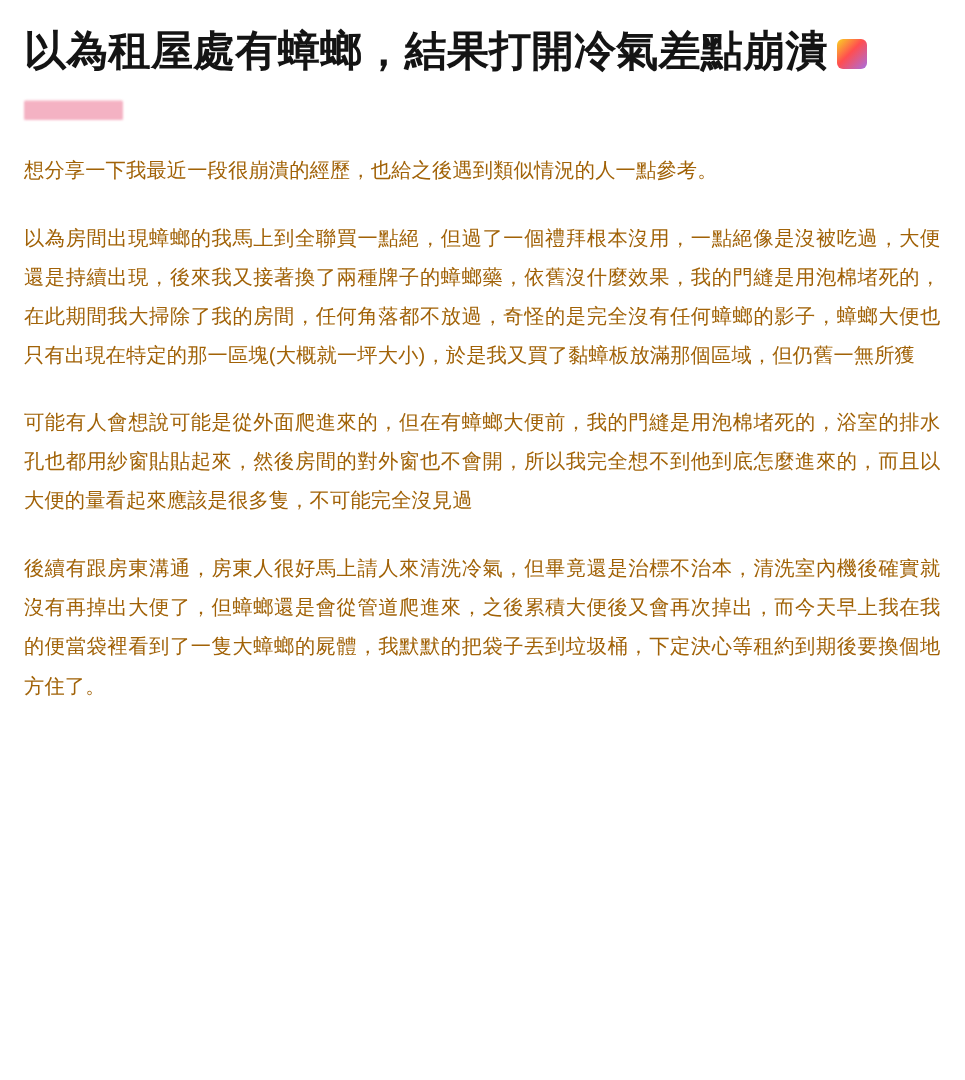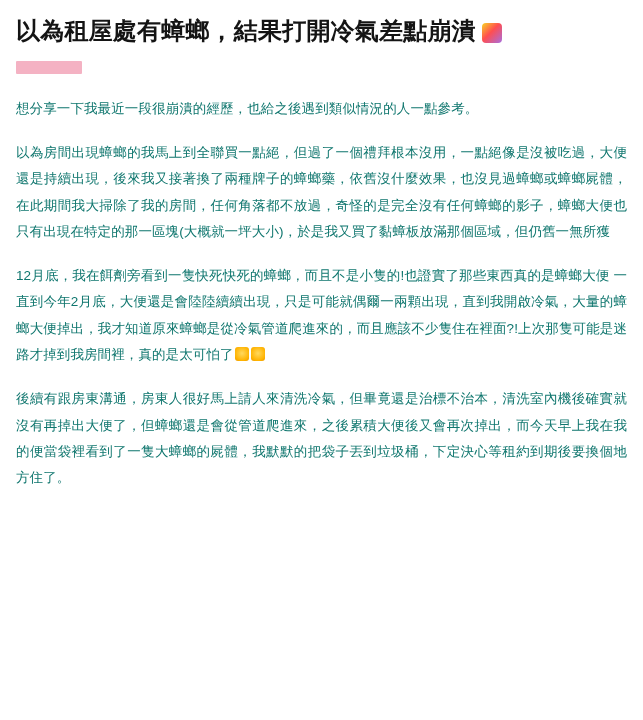--- a/index.html
+++ b/index.html
@@ -19,7 +19,7 @@
     box-sizing: border-box;
   }
   .post-title {
-    font-size: 24px;
+    font-size: 28px;
     font-weight: bold;
     line-height: 1.4;
     color: #141414;

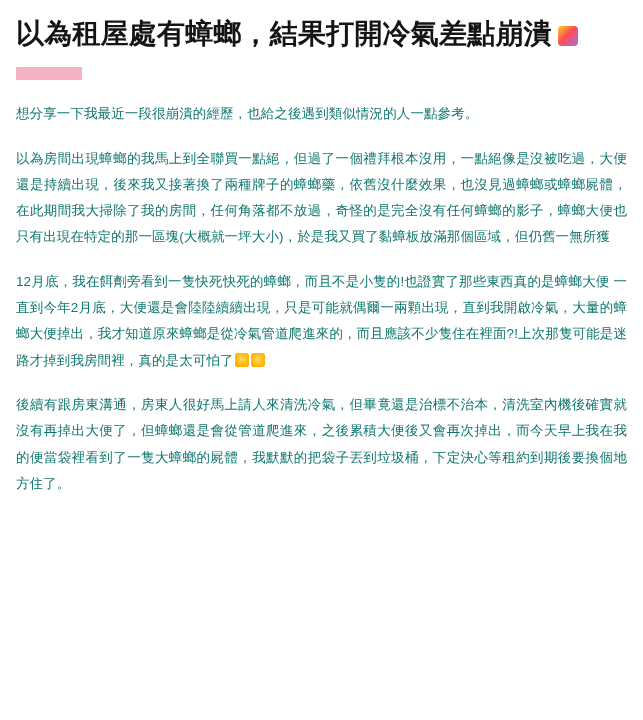--- a/index.html
+++ b/index.html
@@ -60,7 +60,7 @@
     font-size: 13.5px;
     line-height: 1.95;
     margin: 0 0 18px 0;
-    color: #0f766e;
+    color: #a16207;
     letter-spacing: 0.1px;
     text-align: justify;
   }

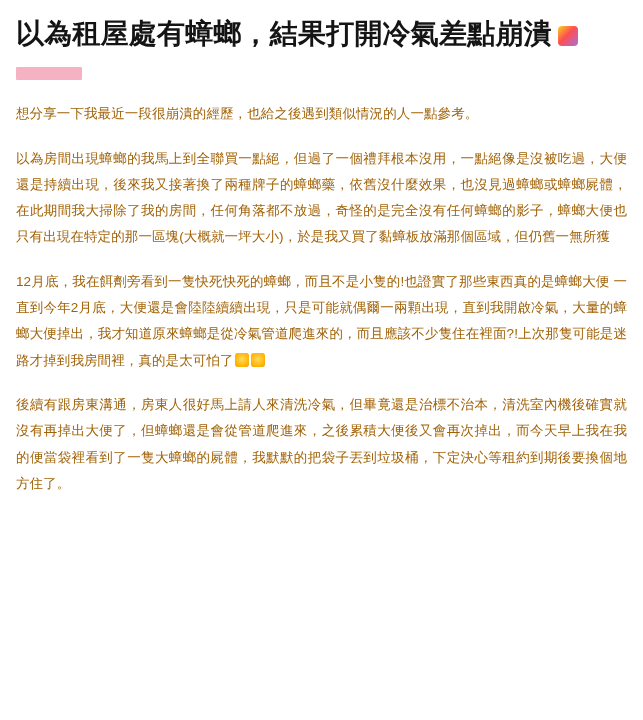--- a/index.html
+++ b/index.html
@@ -98,7 +98,7 @@
 
   <div class="body-text">
     <p>想分享一下我最近一段很崩潰的經歷，也給之後遇到類似情況的人一點參考。</p>
-    <p>以為房間出現蟑螂的我馬上到全聯買一點絕，但過了一個禮拜根本沒用，一點絕像是沒被吃過，大便還是持續出現，後來我又接著換了兩種牌子的蟑螂藥，依舊沒什麼效果，也沒見過蟑螂或蟑螂屍體，在此期間我大掃除了我的房間，任何角落都不放過，奇怪的是完全沒有任何蟑螂的影子，蟑螂大便也只有出現在特定的那一區塊(大概就一坪大小)，於是我又買了黏蟑板放滿那個區域，但仍舊一無所獲</p>
+    <p>以為房間出現蟑螂的我馬上到全聯買一點絕，但過了一個禮拜根本沒用，一點絕像是沒被吃過，大便還是持續出現，後來我又接著換了兩種牌子的蟑螂藥，依舊沒什麼效果，我的門縫是用泡棉堵死的，在此期間我大掃除了我的房間，任何角落都不放過，奇怪的是完全沒有任何蟑螂的影子，蟑螂大便也只有出現在特定的那一區塊(大概就一坪大小)，於是我又買了黏蟑板放滿那個區域，但仍舊一無所獲</p>
     <p><span>12月底，我在餌劑旁看到一隻快死快死的蟑螂，而且不是小隻的!也證實了那些東西真的是蟑螂大便 一直到今年2月底，大便還是會陸陸續續出現，只是可能就偶爾一兩顆出現，直到我開啟冷氣，大量的蟑螂大便掉出，我才知道原來蟑螂是從冷氣管道爬進來的，而且應該不少隻住在裡面?!上次那隻可能是迷路才掉到我房間裡，真的是太可怕了</span><span class="emoji-inline emoji-scream"></span><span class="emoji-inline emoji-scream"></span></p>
     <p>後續有跟房東溝通，房東人很好馬上請人來清洗冷氣，但畢竟還是治標不治本，清洗室內機後確實就沒有再掉出大便了，但蟑螂還是會從管道爬進來，之後累積大便後又會再次掉出，而今天早上我在我的便當袋裡看到了一隻大蟑螂的屍體，我默默的把袋子丟到垃圾桶，下定決心等租約到期後要換個地方住了。</p>
   </div>

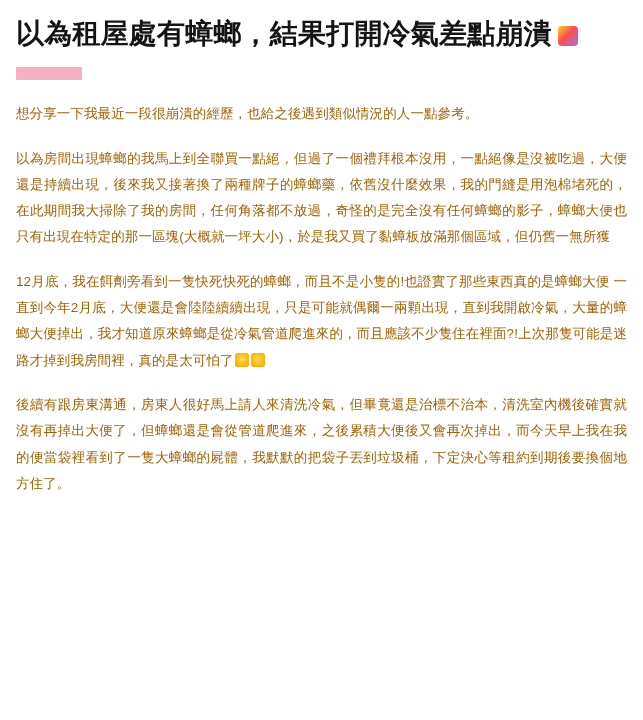--- a/index.html
+++ b/index.html
@@ -99,6 +99,7 @@
   <div class="body-text">
     <p>想分享一下我最近一段很崩潰的經歷，也給之後遇到類似情況的人一點參考。</p>
     <p>以為房間出現蟑螂的我馬上到全聯買一點絕，但過了一個禮拜根本沒用，一點絕像是沒被吃過，大便還是持續出現，後來我又接著換了兩種牌子的蟑螂藥，依舊沒什麼效果，我的門縫是用泡棉堵死的，在此期間我大掃除了我的房間，任何角落都不放過，奇怪的是完全沒有任何蟑螂的影子，蟑螂大便也只有出現在特定的那一區塊(大概就一坪大小)，於是我又買了黏蟑板放滿那個區域，但仍舊一無所獲</p>
+    <p>可能有人會想說可能是從外面爬進來的，但在有蟑螂大便前，我的門縫是用泡棉堵死的，浴室的排水孔也都用紗窗貼貼起來，然後房間的對外窗也不會開，所以我完全想不到他到底怎麼進來的，而且以大便的量看起來應該是很多隻，不可能完全沒見過</p>
     <p><span>12月底，我在餌劑旁看到一隻快死快死的蟑螂，而且不是小隻的!也證實了那些東西真的是蟑螂大便 一直到今年2月底，大便還是會陸陸續續出現，只是可能就偶爾一兩顆出現，直到我開啟冷氣，大量的蟑螂大便掉出，我才知道原來蟑螂是從冷氣管道爬進來的，而且應該不少隻住在裡面?!上次那隻可能是迷路才掉到我房間裡，真的是太可怕了</span><span class="emoji-inline emoji-scream"></span><span class="emoji-inline emoji-scream"></span></p>
     <p>後續有跟房東溝通，房東人很好馬上請人來清洗冷氣，但畢竟還是治標不治本，清洗室內機後確實就沒有再掉出大便了，但蟑螂還是會從管道爬進來，之後累積大便後又會再次掉出，而今天早上我在我的便當袋裡看到了一隻大蟑螂的屍體，我默默的把袋子丟到垃圾桶，下定決心等租約到期後要換個地方住了。</p>
   </div>

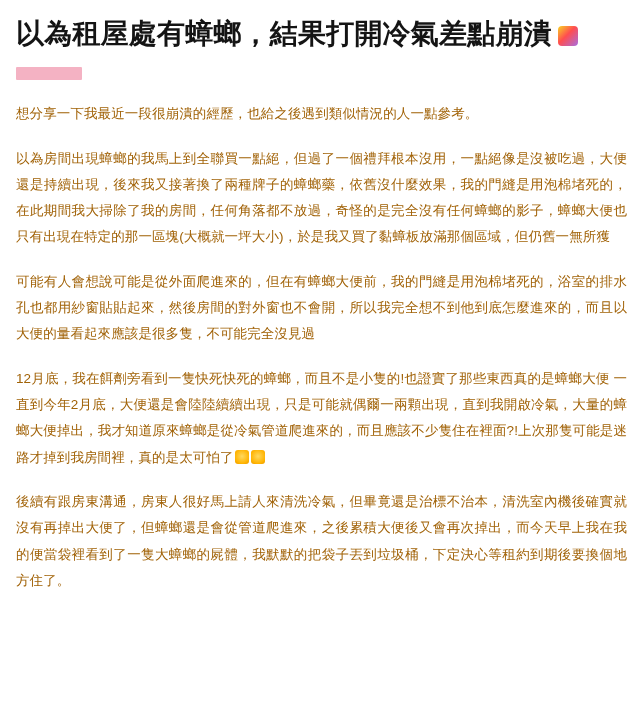--- a/index.html
+++ b/index.html
@@ -100,7 +100,6 @@
     <p>想分享一下我最近一段很崩潰的經歷，也給之後遇到類似情況的人一點參考。</p>
     <p>以為房間出現蟑螂的我馬上到全聯買一點絕，但過了一個禮拜根本沒用，一點絕像是沒被吃過，大便還是持續出現，後來我又接著換了兩種牌子的蟑螂藥，依舊沒什麼效果，我的門縫是用泡棉堵死的，在此期間我大掃除了我的房間，任何角落都不放過，奇怪的是完全沒有任何蟑螂的影子，蟑螂大便也只有出現在特定的那一區塊(大概就一坪大小)，於是我又買了黏蟑板放滿那個區域，但仍舊一無所獲</p>
     <p>可能有人會想說可能是從外面爬進來的，但在有蟑螂大便前，我的門縫是用泡棉堵死的，浴室的排水孔也都用紗窗貼貼起來，然後房間的對外窗也不會開，所以我完全想不到他到底怎麼進來的，而且以大便的量看起來應該是很多隻，不可能完全沒見過</p>
-    <p><span>12月底，我在餌劑旁看到一隻快死快死的蟑螂，而且不是小隻的!也證實了那些東西真的是蟑螂大便 一直到今年2月底，大便還是會陸陸續續出現，只是可能就偶爾一兩顆出現，直到我開啟冷氣，大量的蟑螂大便掉出，我才知道原來蟑螂是從冷氣管道爬進來的，而且應該不少隻住在裡面?!上次那隻可能是迷路才掉到我房間裡，真的是太可怕了</span><span class="emoji-inline emoji-scream"></span><span class="emoji-inline emoji-scream"></span></p>
     <p>後續有跟房東溝通，房東人很好馬上請人來清洗冷氣，但畢竟還是治標不治本，清洗室內機後確實就沒有再掉出大便了，但蟑螂還是會從管道爬進來，之後累積大便後又會再次掉出，而今天早上我在我的便當袋裡看到了一隻大蟑螂的屍體，我默默的把袋子丟到垃圾桶，下定決心等租約到期後要換個地方住了。</p>
   </div>
 

